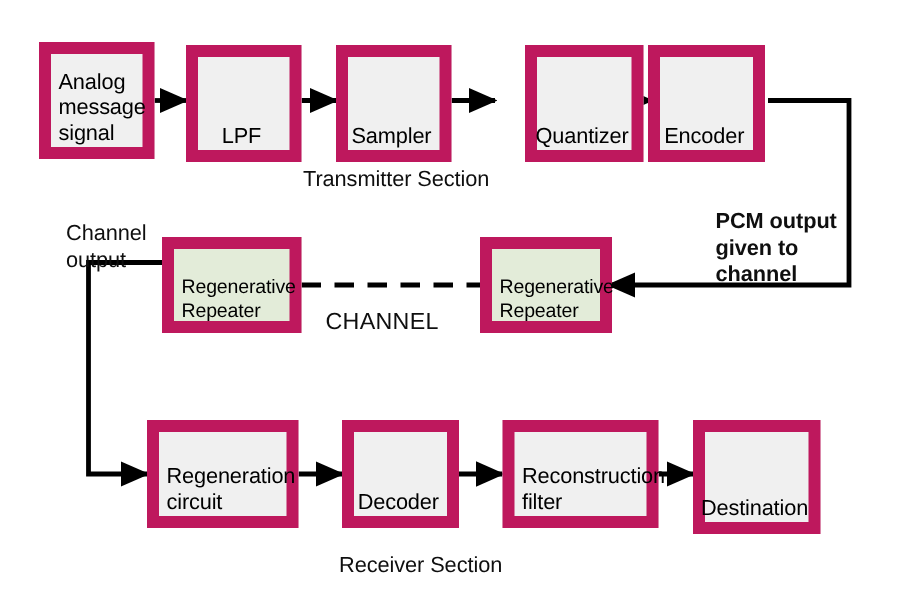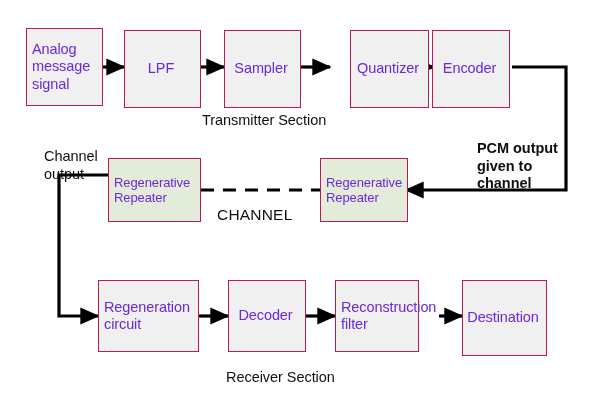--- a/index.html
+++ b/index.html
@@ -26,14 +26,14 @@
   .node {
     position: absolute;
     box-sizing: border-box;
-    border: 1px solid #be185d;
+    border: 8px solid #be185d;
     display: flex;
-    align-items: center;
+    align-items: flex-end;
     justify-content: flex-start;
     padding-left: 5px;
     padding-right: 3px;
     line-height: 1.18;
-    color: #6d28d9;
+    color: #000000;
     font-size: 14.5px;
     letter-spacing: -0.1px;
   }

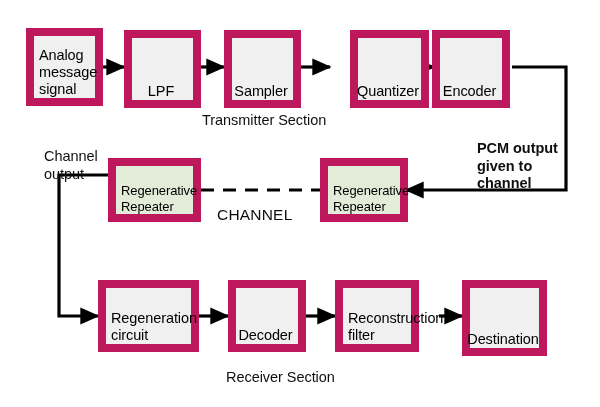--- a/index.html
+++ b/index.html
@@ -131,7 +131,7 @@
     <span class="node-label">Decoder</span>
   </div>
 
-  <div class="node gray" style="left:335px; top:280px; width:84px; height:72px;">
+  <div class="node gray" style="left:335px; top:280px; width:104px; height:72px;">
     <span class="node-label">Reconstruction
 filter</span>
   </div>

